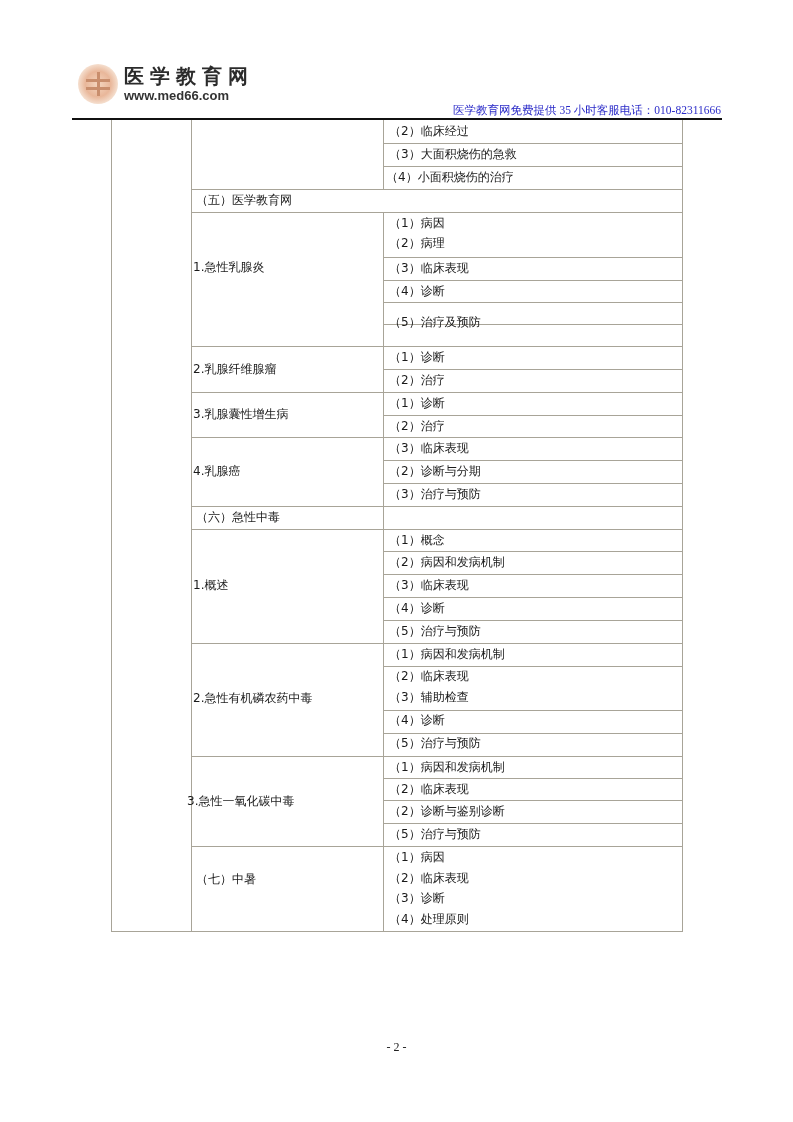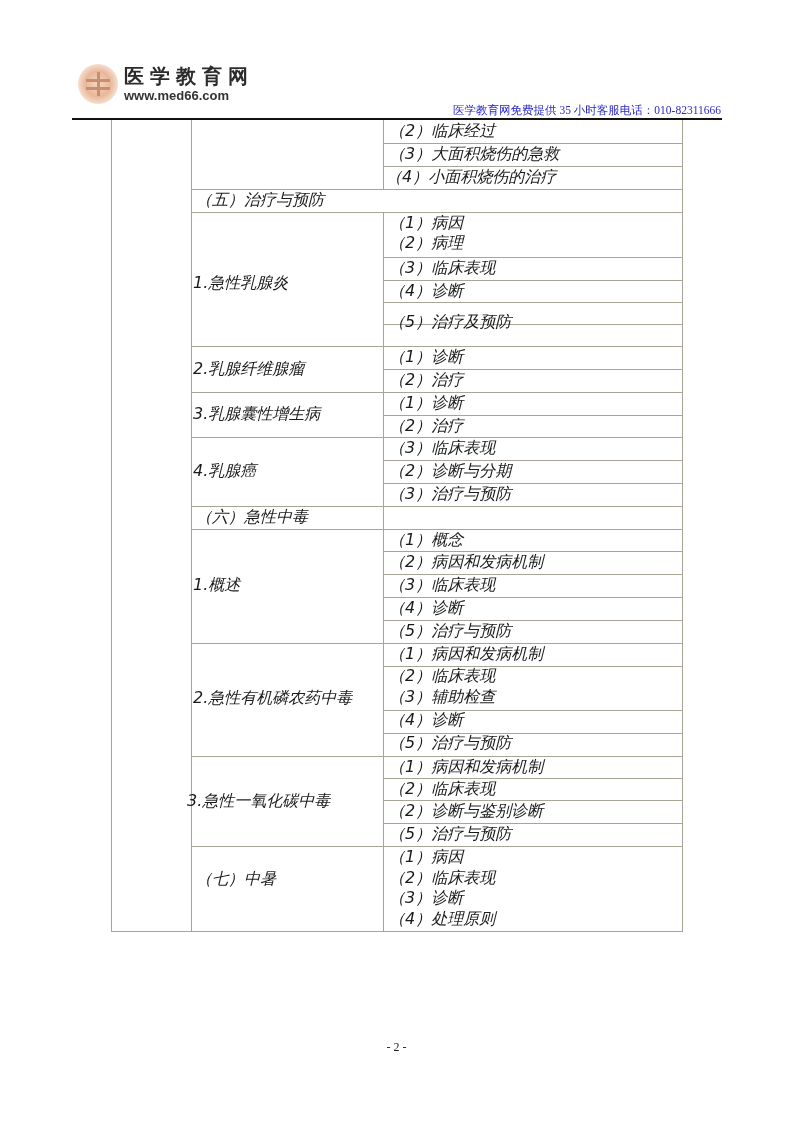--- a/index.html
+++ b/index.html
@@ -18,7 +18,7 @@
   .header-rule { left:72px; top:118px; width:650px; height:2px; background:#111; }
   .vline { position:absolute; width:1px; background:#a8a498; }
   .hline { position:absolute; height:1px; background:#a8a498; }
-  .cell-text { position:absolute; font-size:16px; white-space:nowrap; line-height:14px;font-style:italic; }
+  .cell-text { position:absolute; font-size:12px; white-space:nowrap; line-height:14px; }
   .page-num { left:0; width:793px; top:1040px; text-align:center; font-size:12px; font-family:"Liberation Serif", serif; color:#222; }
 </style>
 </head>

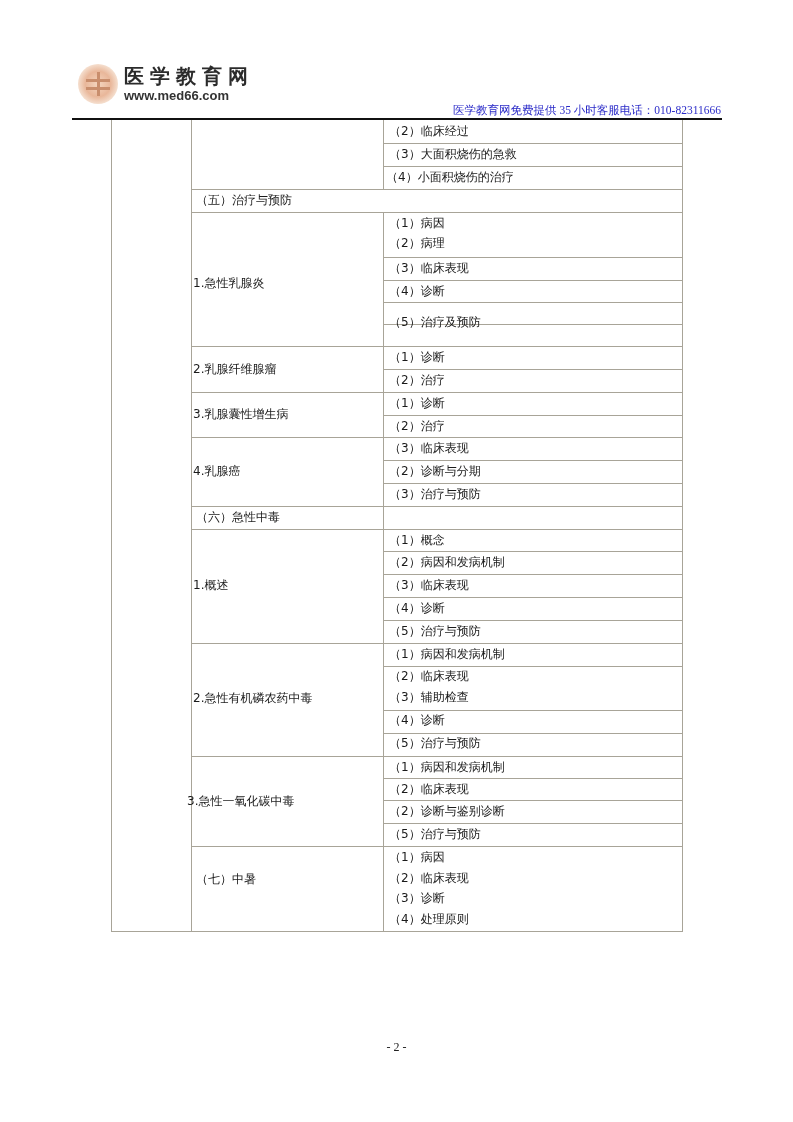--- a/index.html
+++ b/index.html
@@ -80,7 +80,7 @@
   <div class="cell-text" style="left:389px; top:147px;">（3）大面积烧伤的急救</div>
   <div class="cell-text" style="left:386px; top:170px;">（4）小面积烧伤的治疗</div>
 
-  <div class="cell-text" style="left:196px; top:193px;">（五）治疗与预防</div>
+  <div class="cell-text" style="left:196px; top:193px;">（五）医学教育网</div>
 
   <div class="cell-text" style="left:193px; top:276px;">1.急性乳腺炎</div>
   <div class="cell-text" style="left:389px; top:216px;">（1）病因</div>

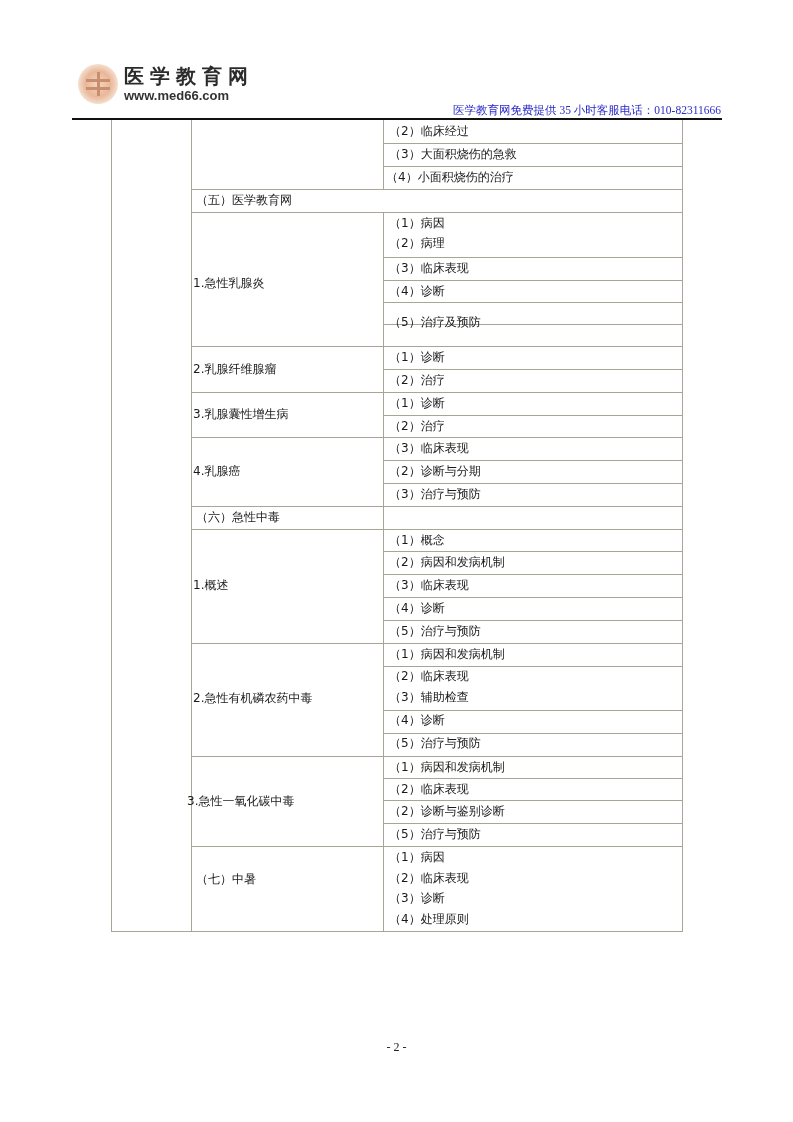--- a/index.html
+++ b/index.html
@@ -82,7 +82,7 @@
 
   <div class="cell-text" style="left:196px; top:193px;">（五）医学教育网</div>
 
-  <div class="cell-text" style="left:193px; top:276px;">1.急性乳腺炎</div>
+  <div class="cell-text" style="left:193px; top:260px;">1.急性乳腺炎</div>
   <div class="cell-text" style="left:389px; top:216px;">（1）病因</div>
   <div class="cell-text" style="left:389px; top:236px;">（2）病理</div>
   <div class="cell-text" style="left:389px; top:261px;">（3）临床表现</div>

